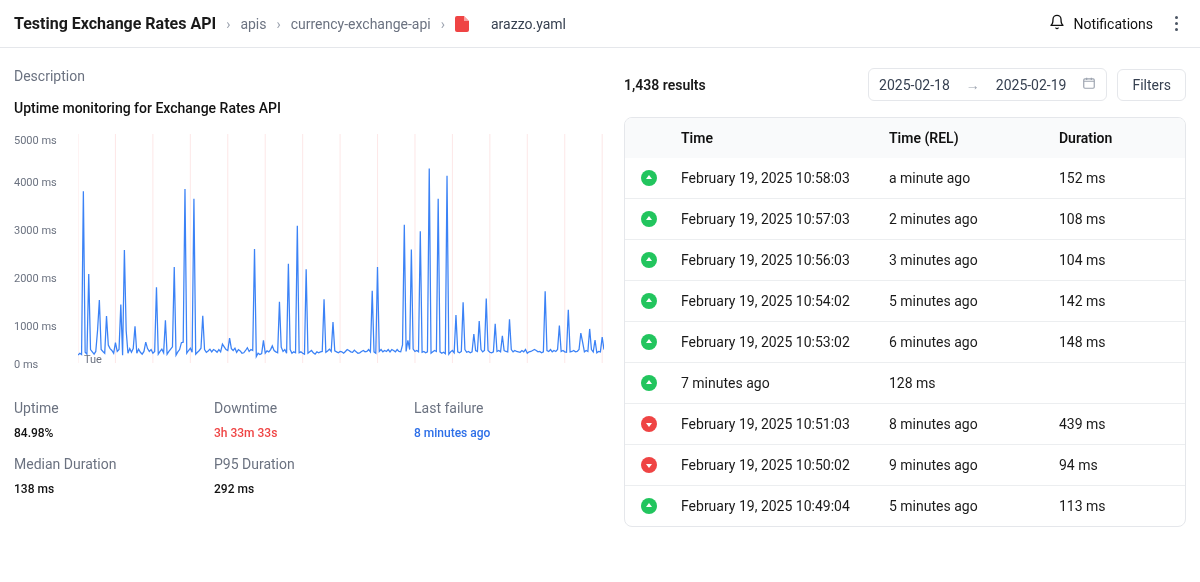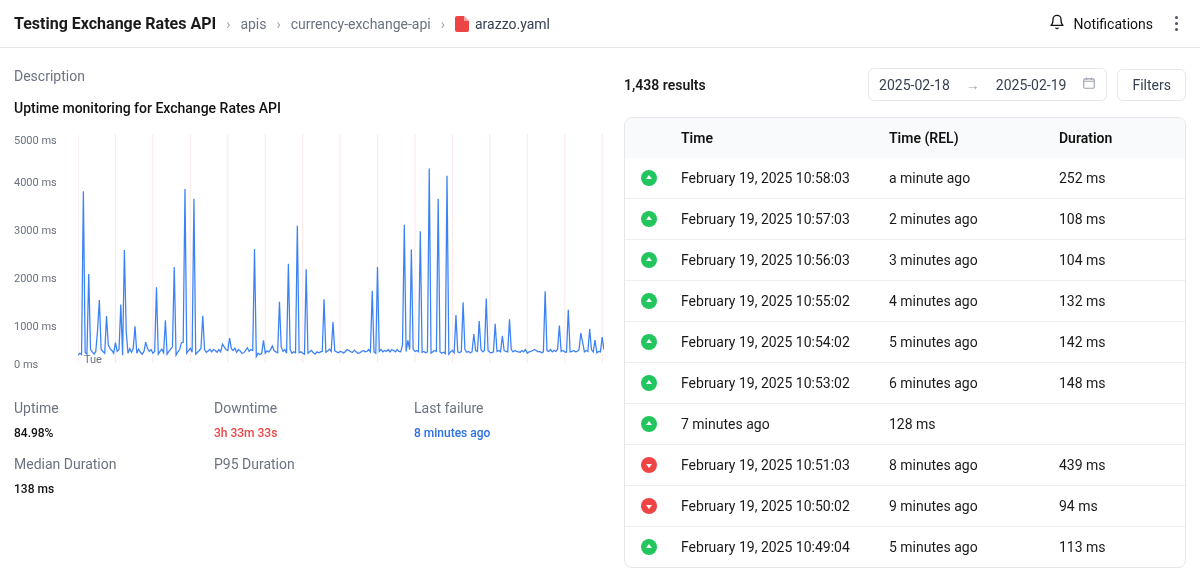--- a/index.html
+++ b/index.html
@@ -20,7 +20,7 @@
   .title{font-weight:700;font-size:16px;}
   .sep{color:#9ca3af;}
   .crumb{color:#6b7280;font-size:14px;}
-  .file{display:flex;align-items:center;gap:6px;color:#374151;}
+  .file{display:flex;align-items:center;gap:22px;color:#374151;}
   .file svg{display:block;}
   .actions{display:flex;align-items:center;gap:18px;}
   .notif{display:flex;align-items:center;gap:8px;color:#111;cursor:pointer;}

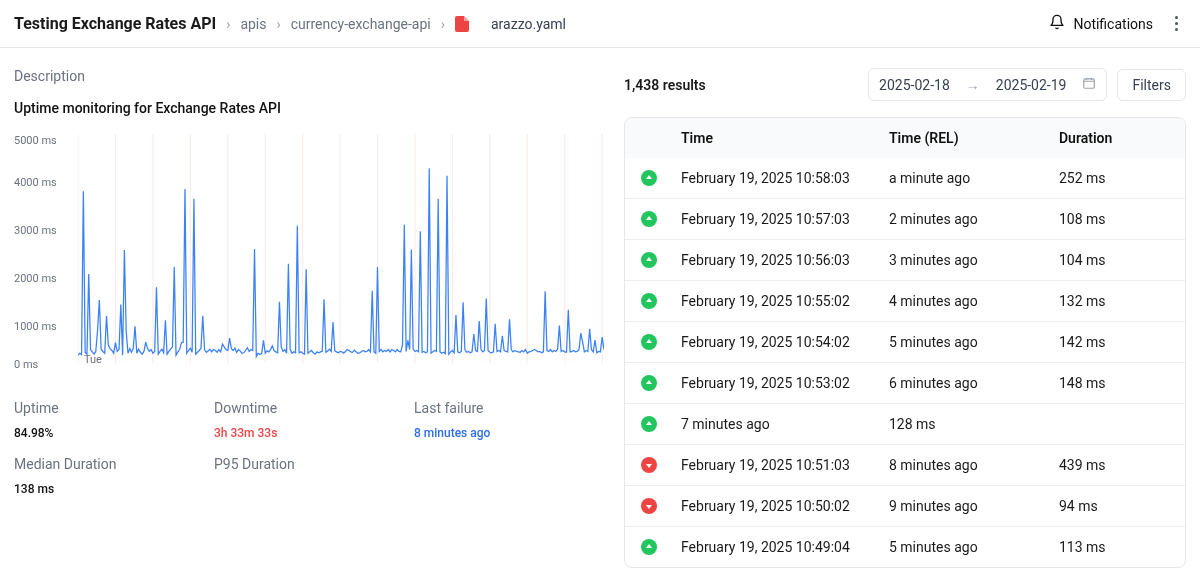--- a/index.html
+++ b/index.html
@@ -198,7 +198,7 @@
             </div>
             <div>February 19, 2025 10:58:03</div>
             <div>a minute ago</div>
-            <div>252 ms</div>
+            <div>152 ms</div>
           </div>
           <div class="trow">
             <div>

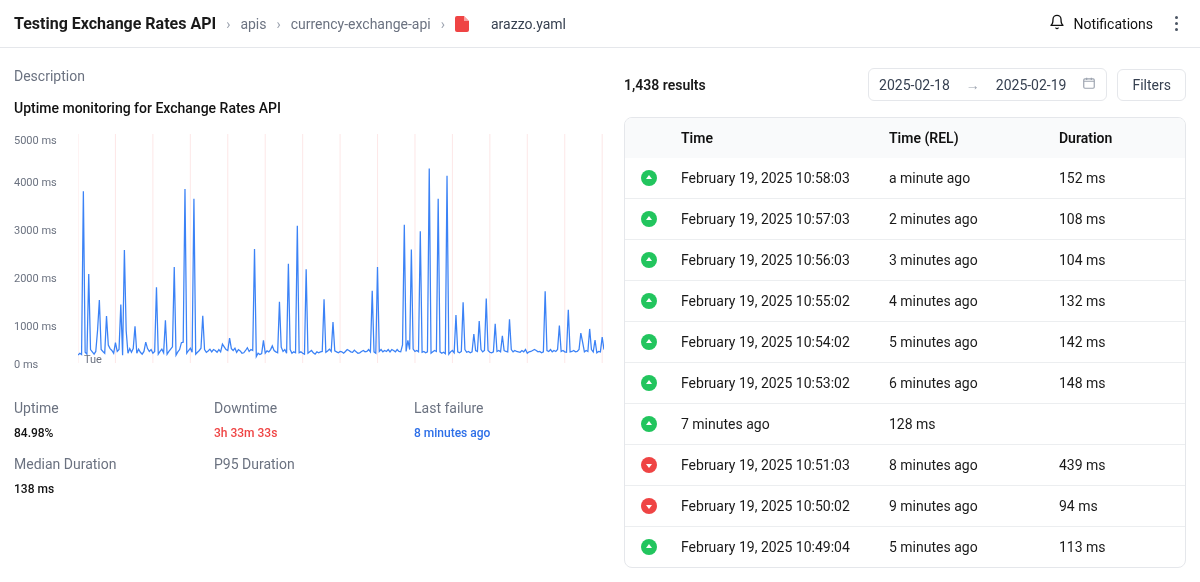--- a/index.html
+++ b/index.html
@@ -232,18 +232,6 @@
                 </svg>
               </div>
             </div>
-            <div>February 19, 2025 10:55:02</div>
-            <div>4 minutes ago</div>
-            <div>132 ms</div>
-          </div>
-          <div class="trow">
-            <div>
-              <div class="status-dot up">
-                <svg width="10" height="10" viewBox="0 0 10 10">
-                  <path fill="#fff" d="M5 2l3 4H2z"></path>
-                </svg>
-              </div>
-            </div>
             <div>February 19, 2025 10:54:02</div>
             <div>5 minutes ago</div>
             <div>142 ms</div>

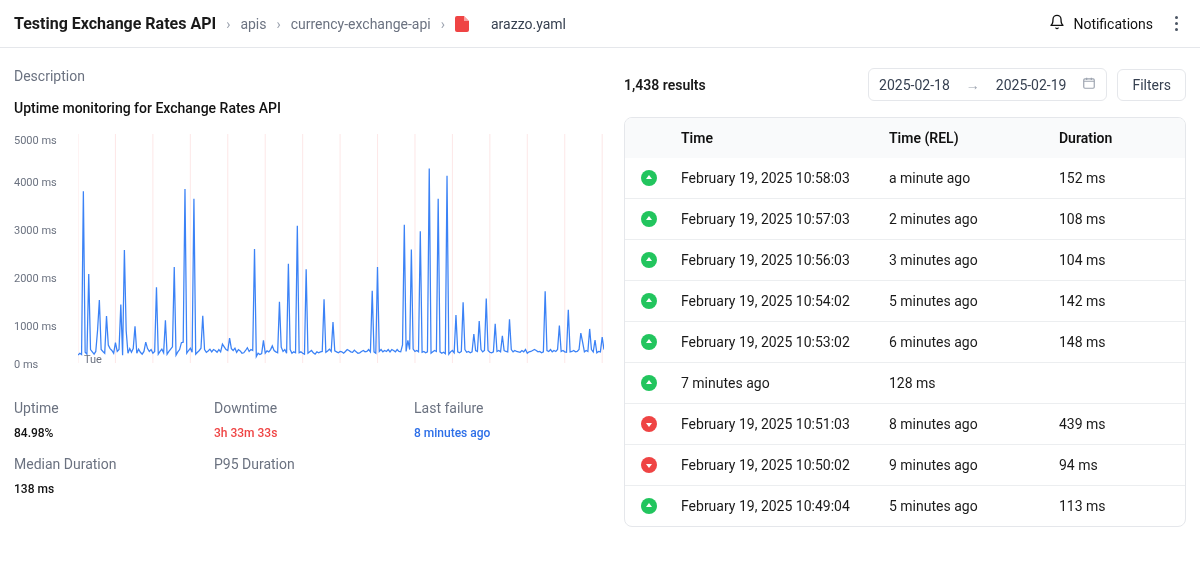--- a/index.html
+++ b/index.html
@@ -157,6 +157,7 @@
       </div>
       <div>
         <div class="stat-label">P95 Duration</div>
+        <div class="stat-val">292 ms</div>
       </div>
     </div>
   </div>

